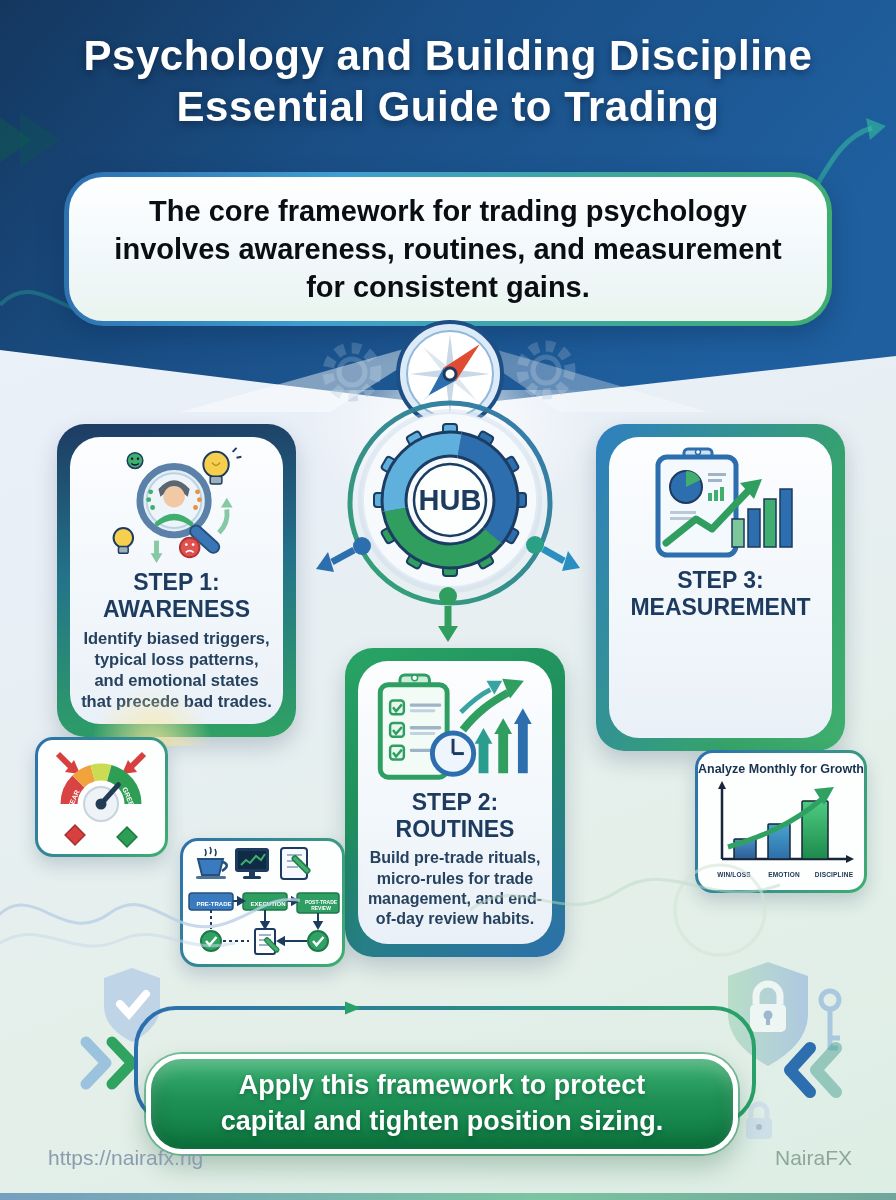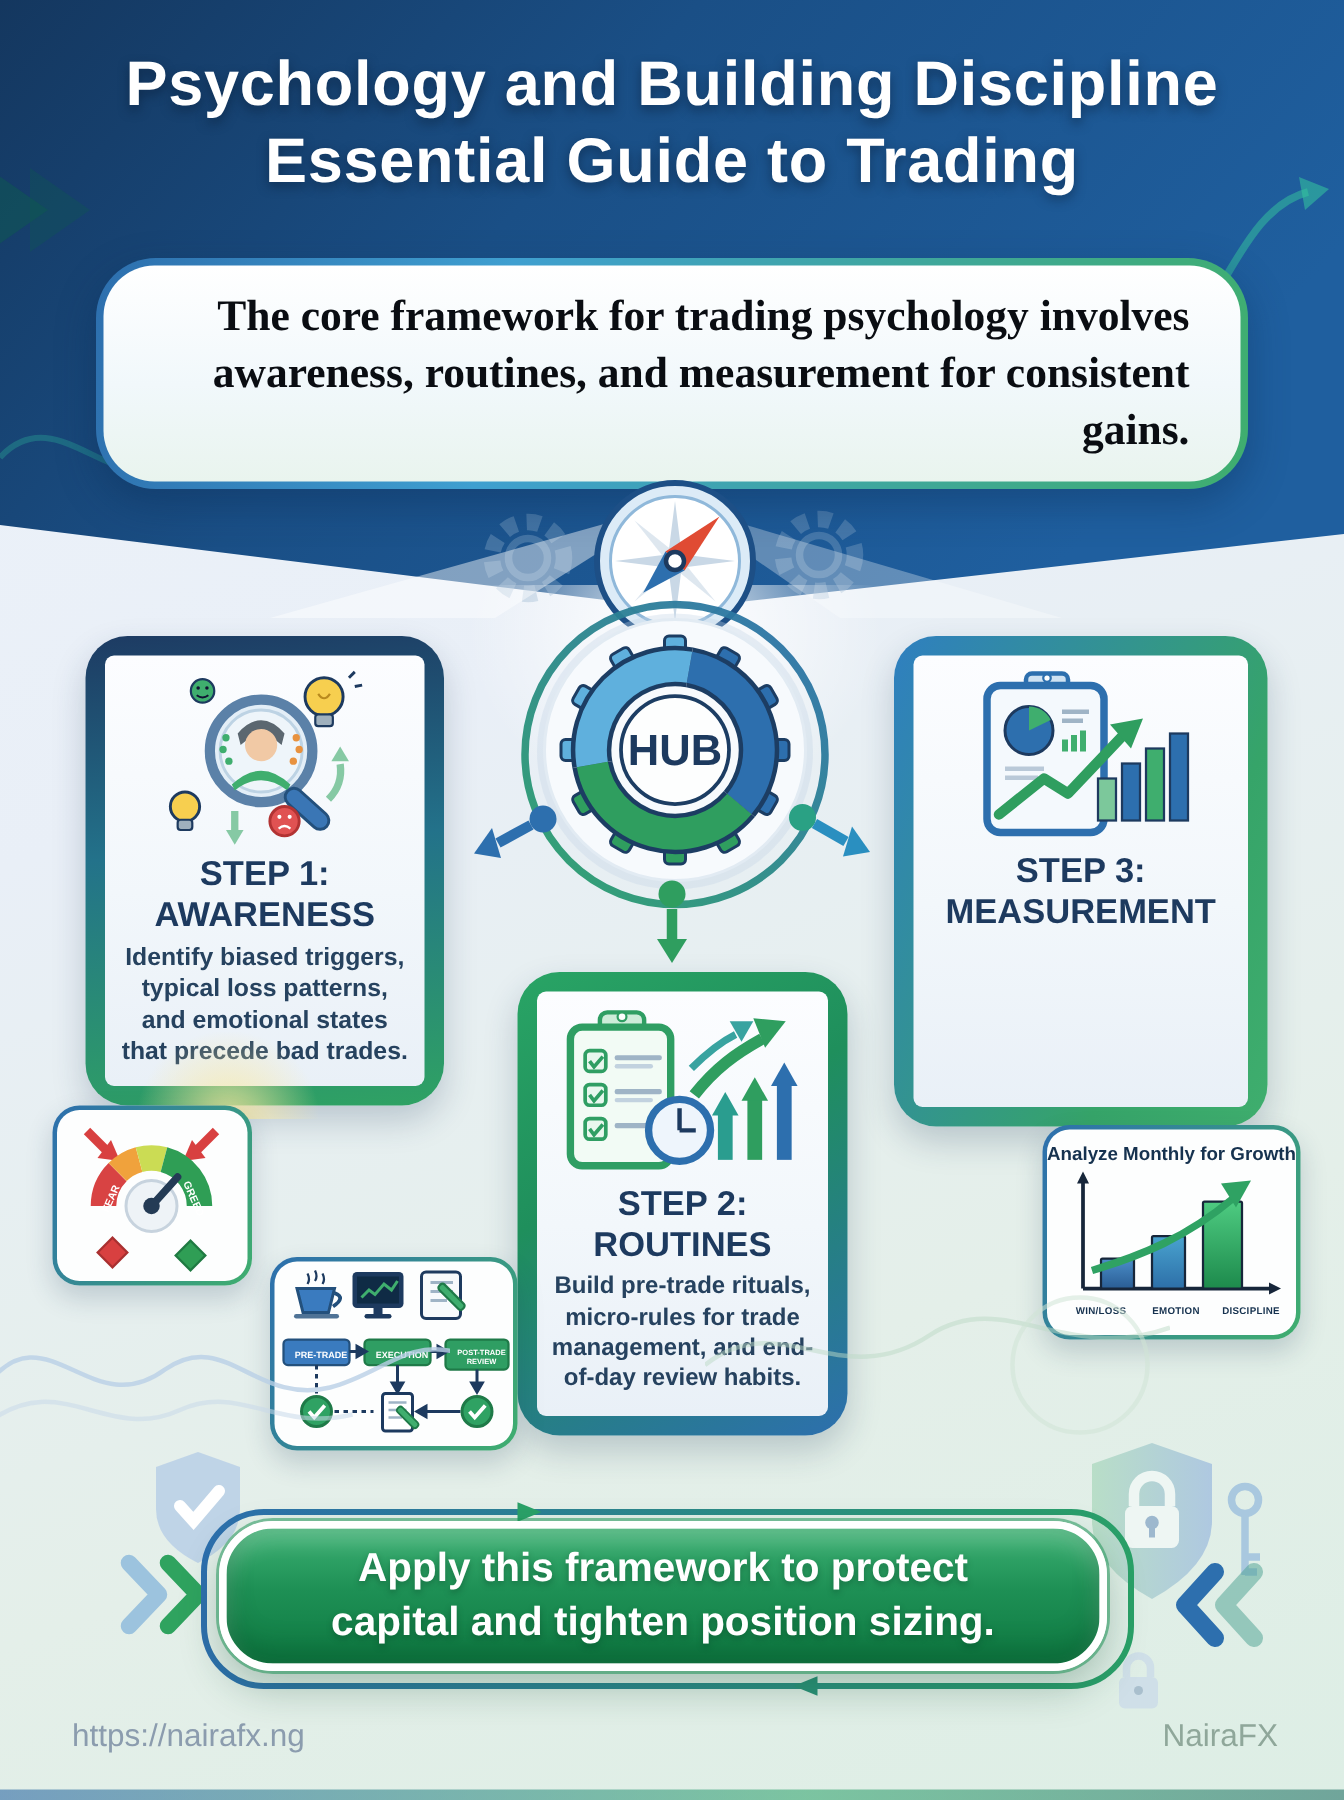--- a/index.html
+++ b/index.html
@@ -19,8 +19,8 @@
   .sub-inner{width:100%;height:100%;border-radius:34px;
     background:linear-gradient(180deg,#ffffff 0%,#f1f8fb 55%,#e9f4ee 100%);
     display:flex;align-items:center;justify-content:center;}
-  .sub-text{width:690px;text-align:right;color:#0a0d12;font-size:29px;
-    font-weight:800;line-height:1.32;font-family:Liberation Serif, serif;}
+  .sub-text{width:690px;text-align:center;color:#0a0d12;font-size:29px;
+    font-weight:800;line-height:1.32;}
 
   
   .glow{left:310px;top:390px;width:280px;height:150px;

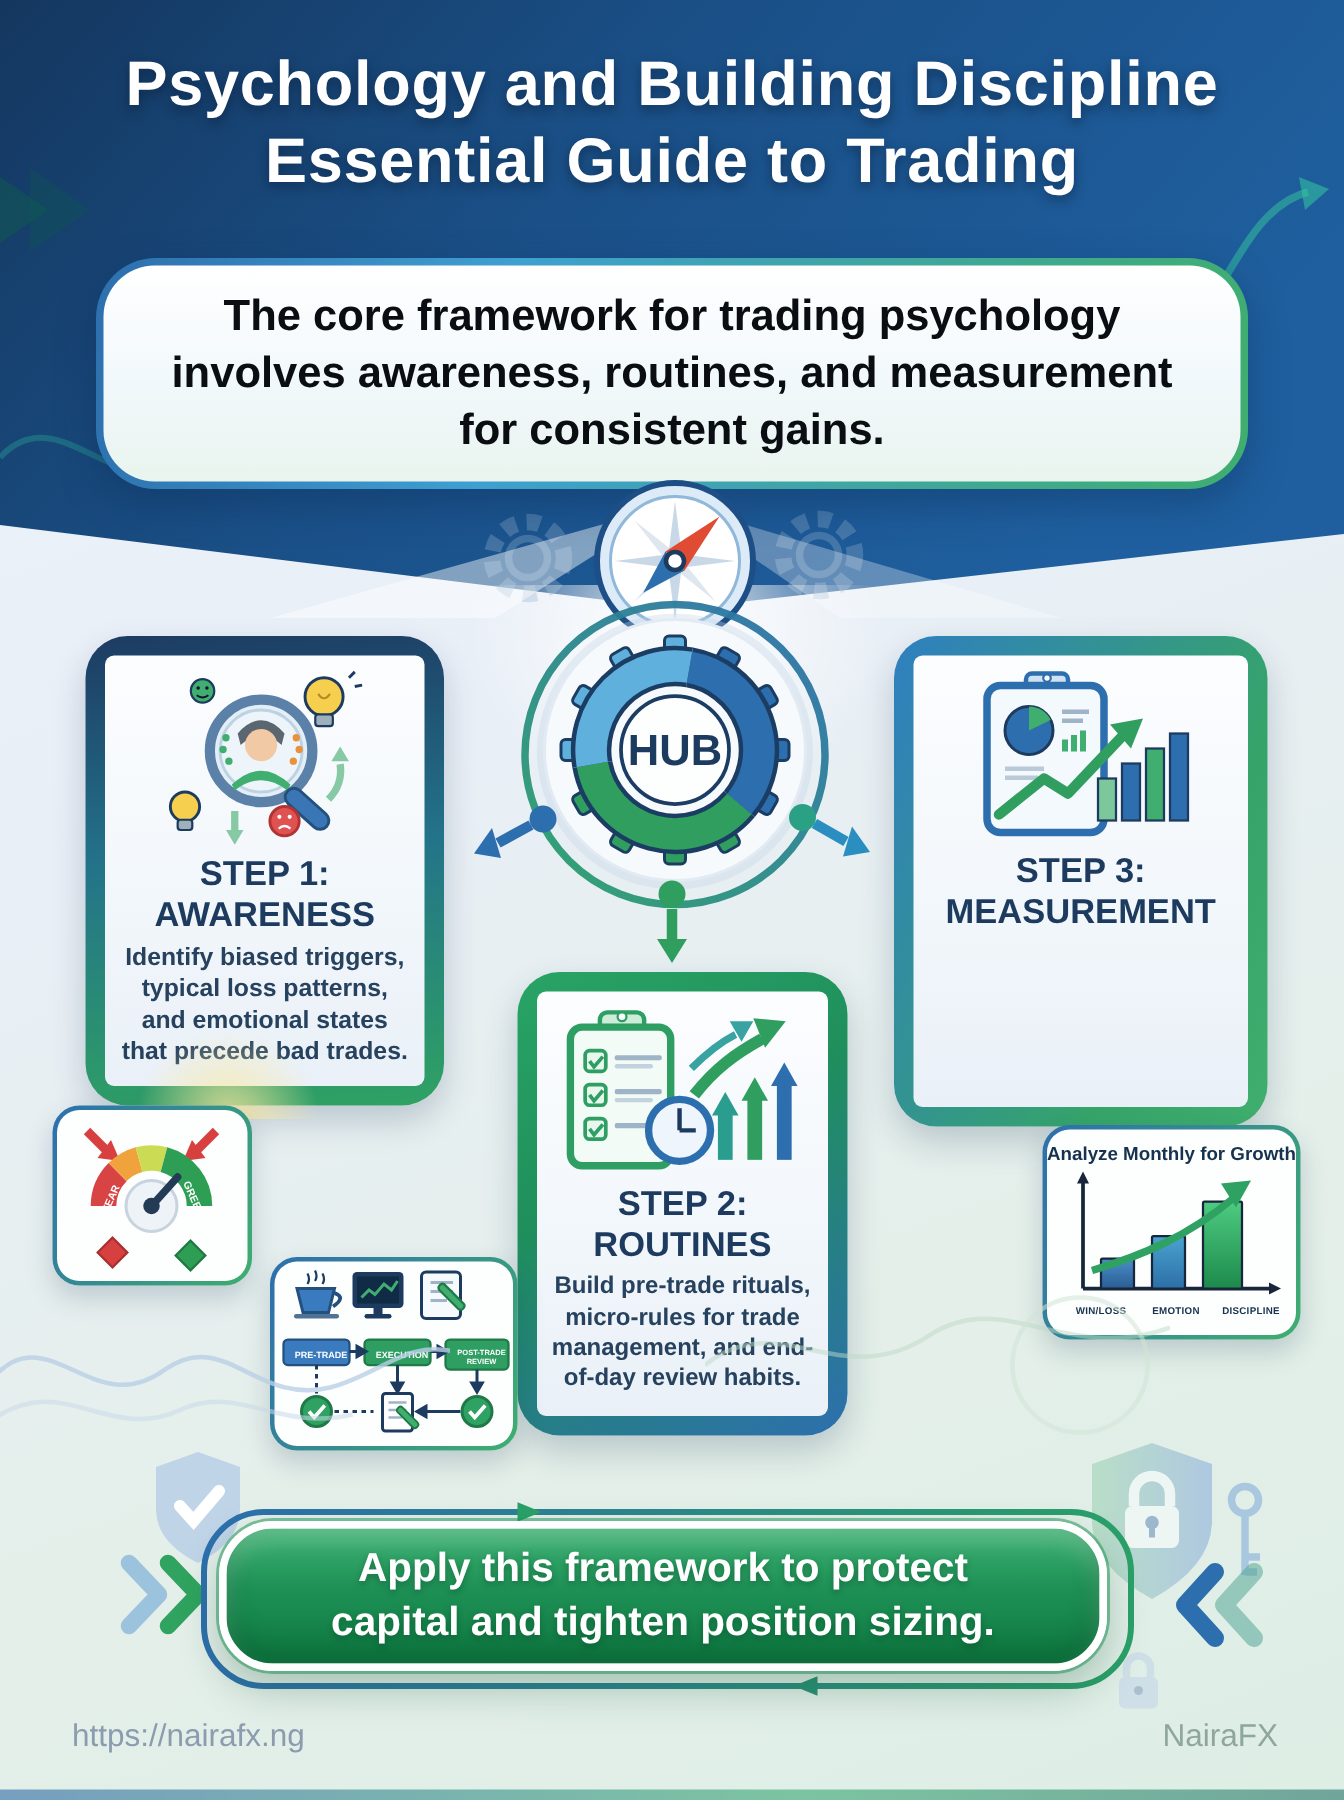--- a/index.html
+++ b/index.html
@@ -30,7 +30,7 @@
 
   
   .card{box-sizing:border-box;border-radius:28px;padding:13px;box-shadow:0 10px 22px rgba(30,60,90,.22);}
-  .card-inner{width:100%;height:100%;border-radius:6px;box-sizing:border-box;
+  .card-inner{width:100%;height:100%;border-radius:30px;box-sizing:border-box;
     background:linear-gradient(180deg,#fcfdff 0%,#f2f7fb 55%,#e9f0f7 100%);
     display:flex;flex-direction:column;align-items:center;padding:8px 4px;}
   .card1{left:57px;top:424px;width:239px;height:313px;

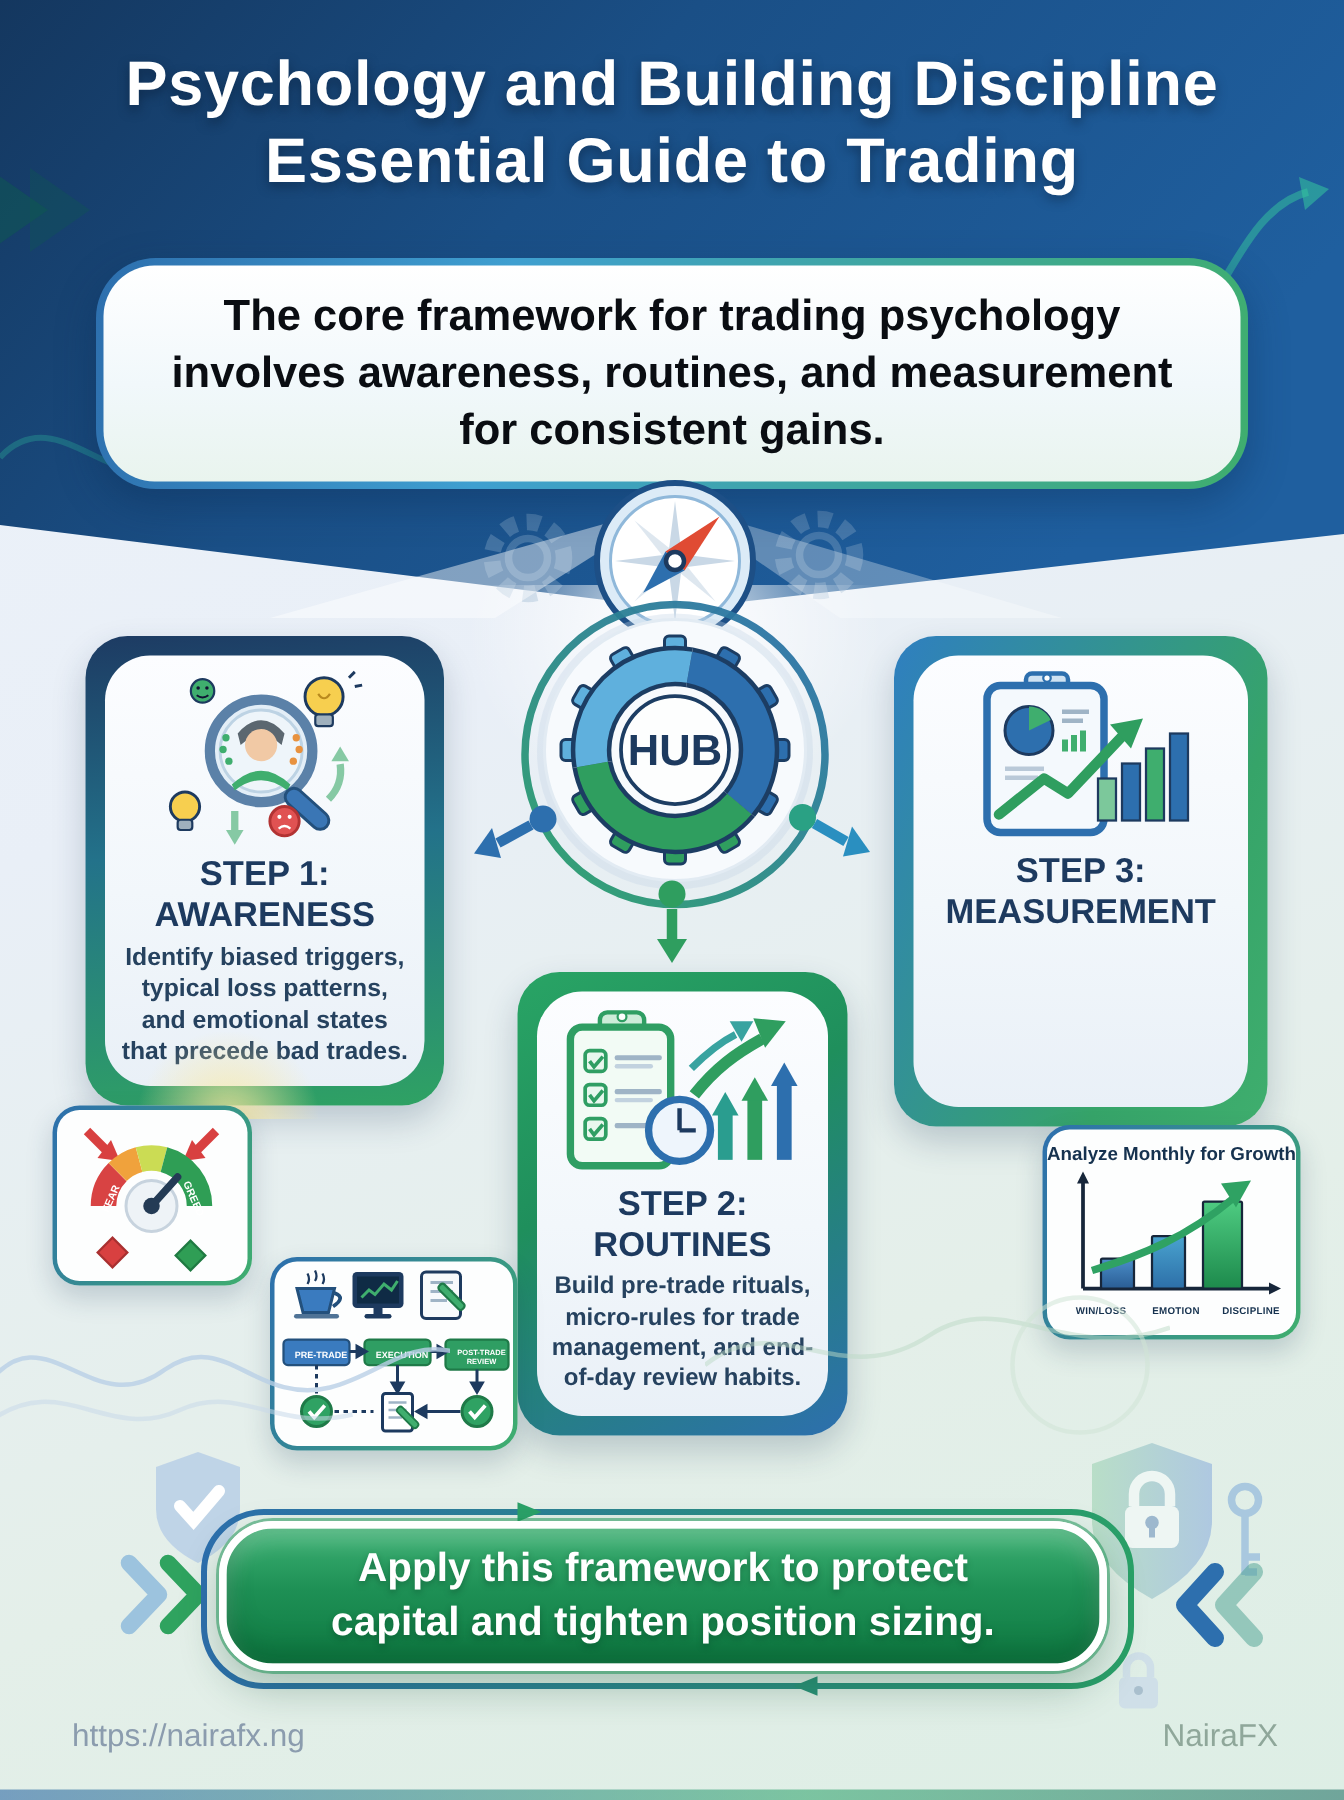--- a/index.html
+++ b/index.html
@@ -64,7 +64,7 @@
 
   
   .loop-svg{left:126px;top:1000px;}
-  .banner{left:146px;top:1014px;width:592px;height:100px;border-radius:36px;box-sizing:border-box;
+  .banner{left:146px;top:1054px;width:592px;height:100px;border-radius:36px;box-sizing:border-box;
     background:linear-gradient(180deg,#3db173 0%,#1e9055 45%,#0e7a42 100%);
     border:5px solid #ffffff;box-shadow:0 0 0 2px rgba(32,150,90,.55),0 12px 26px rgba(20,80,50,.28),
       inset 0 -10px 18px rgba(0,60,30,.28),inset 0 8px 14px rgba(255,255,255,.22);

